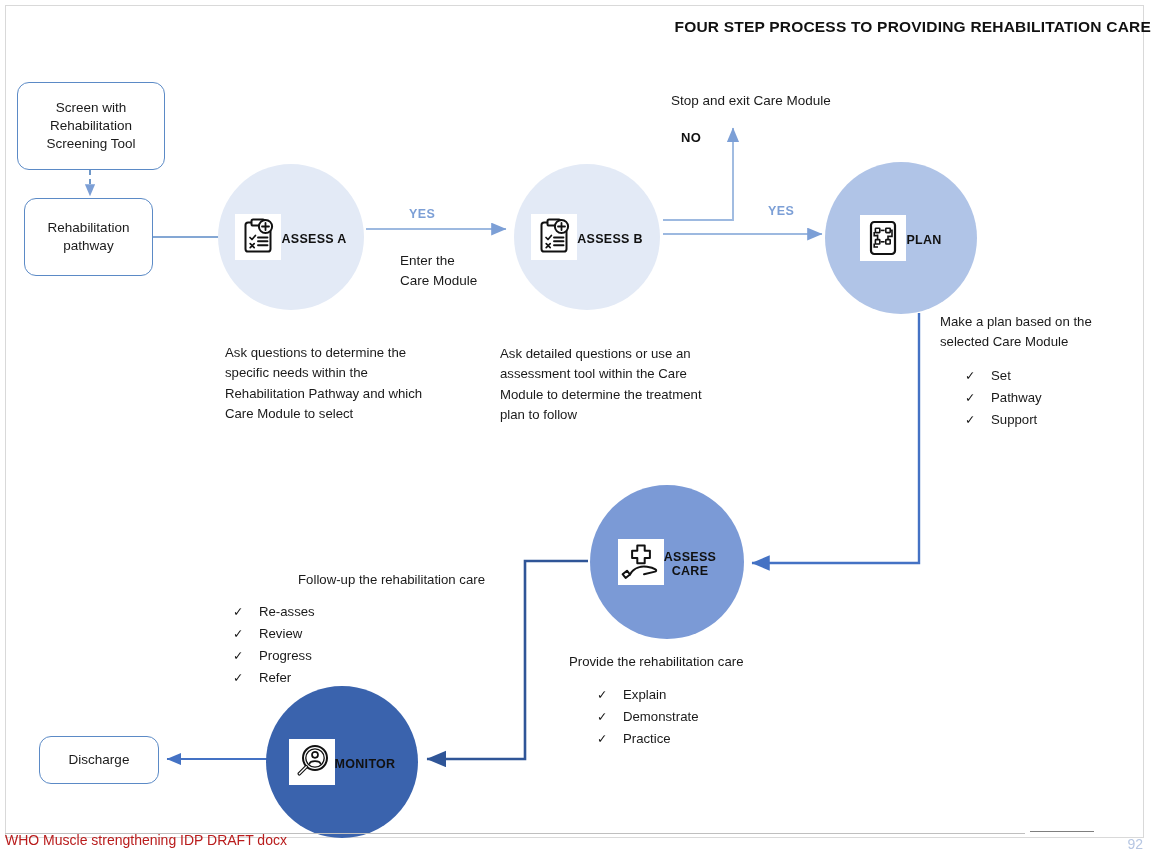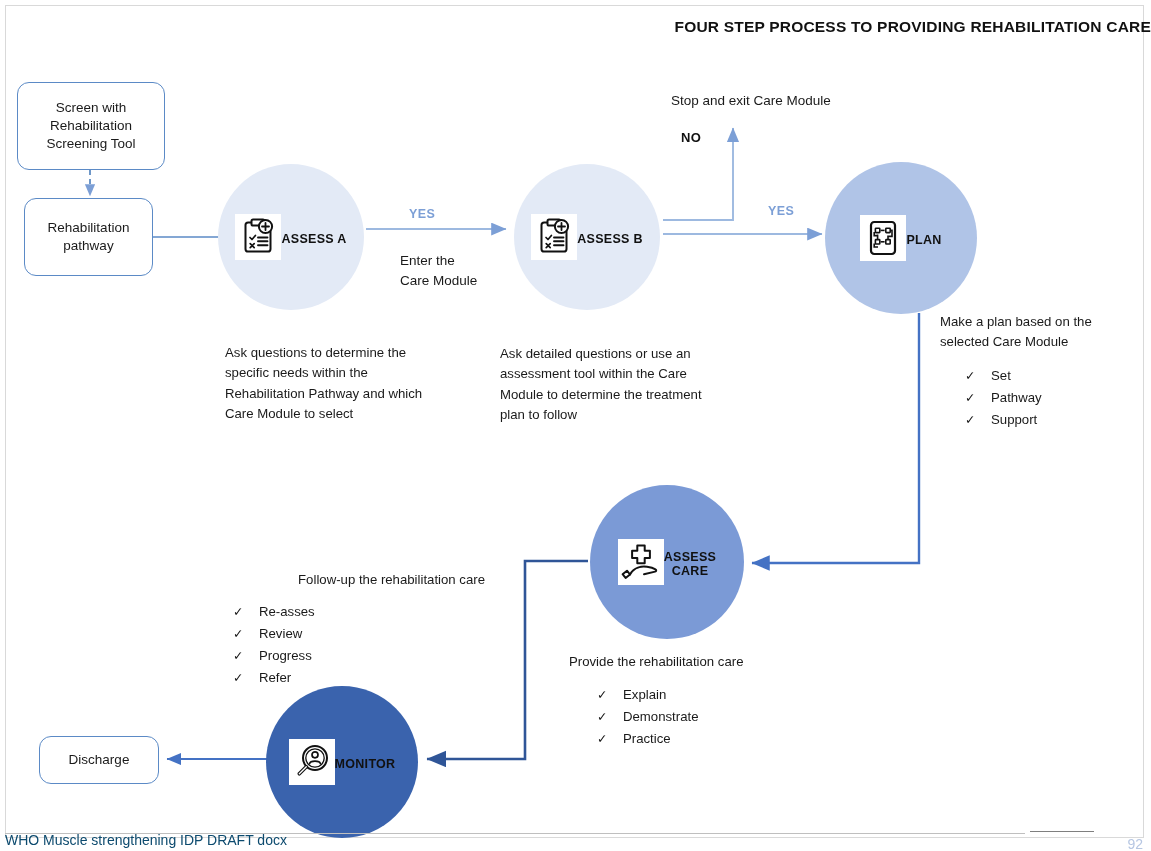--- a/index.html
+++ b/index.html
@@ -33,7 +33,7 @@
 
   .footer-rule{position:absolute;left:5px;top:833px;width:1020px;height:0;border-top:1px solid #bfbfbf;}
   .footer-rule2{position:absolute;right:57px;top:831px;width:64px;height:0;border-top:1px solid #7f7f7f;}
-  .footer-left{position:absolute;left:5px;top:832px;font-size:14px;color:#0c4a6e;
+  .footer-left{position:absolute;left:5px;top:832px;font-size:14px;color:#b91c1c;
                font-family:"Liberation Sans",sans-serif;}
   .footer-right{position:absolute;right:8px;top:836px;font-size:14px;color:#b6c6e2;}
 </style>

